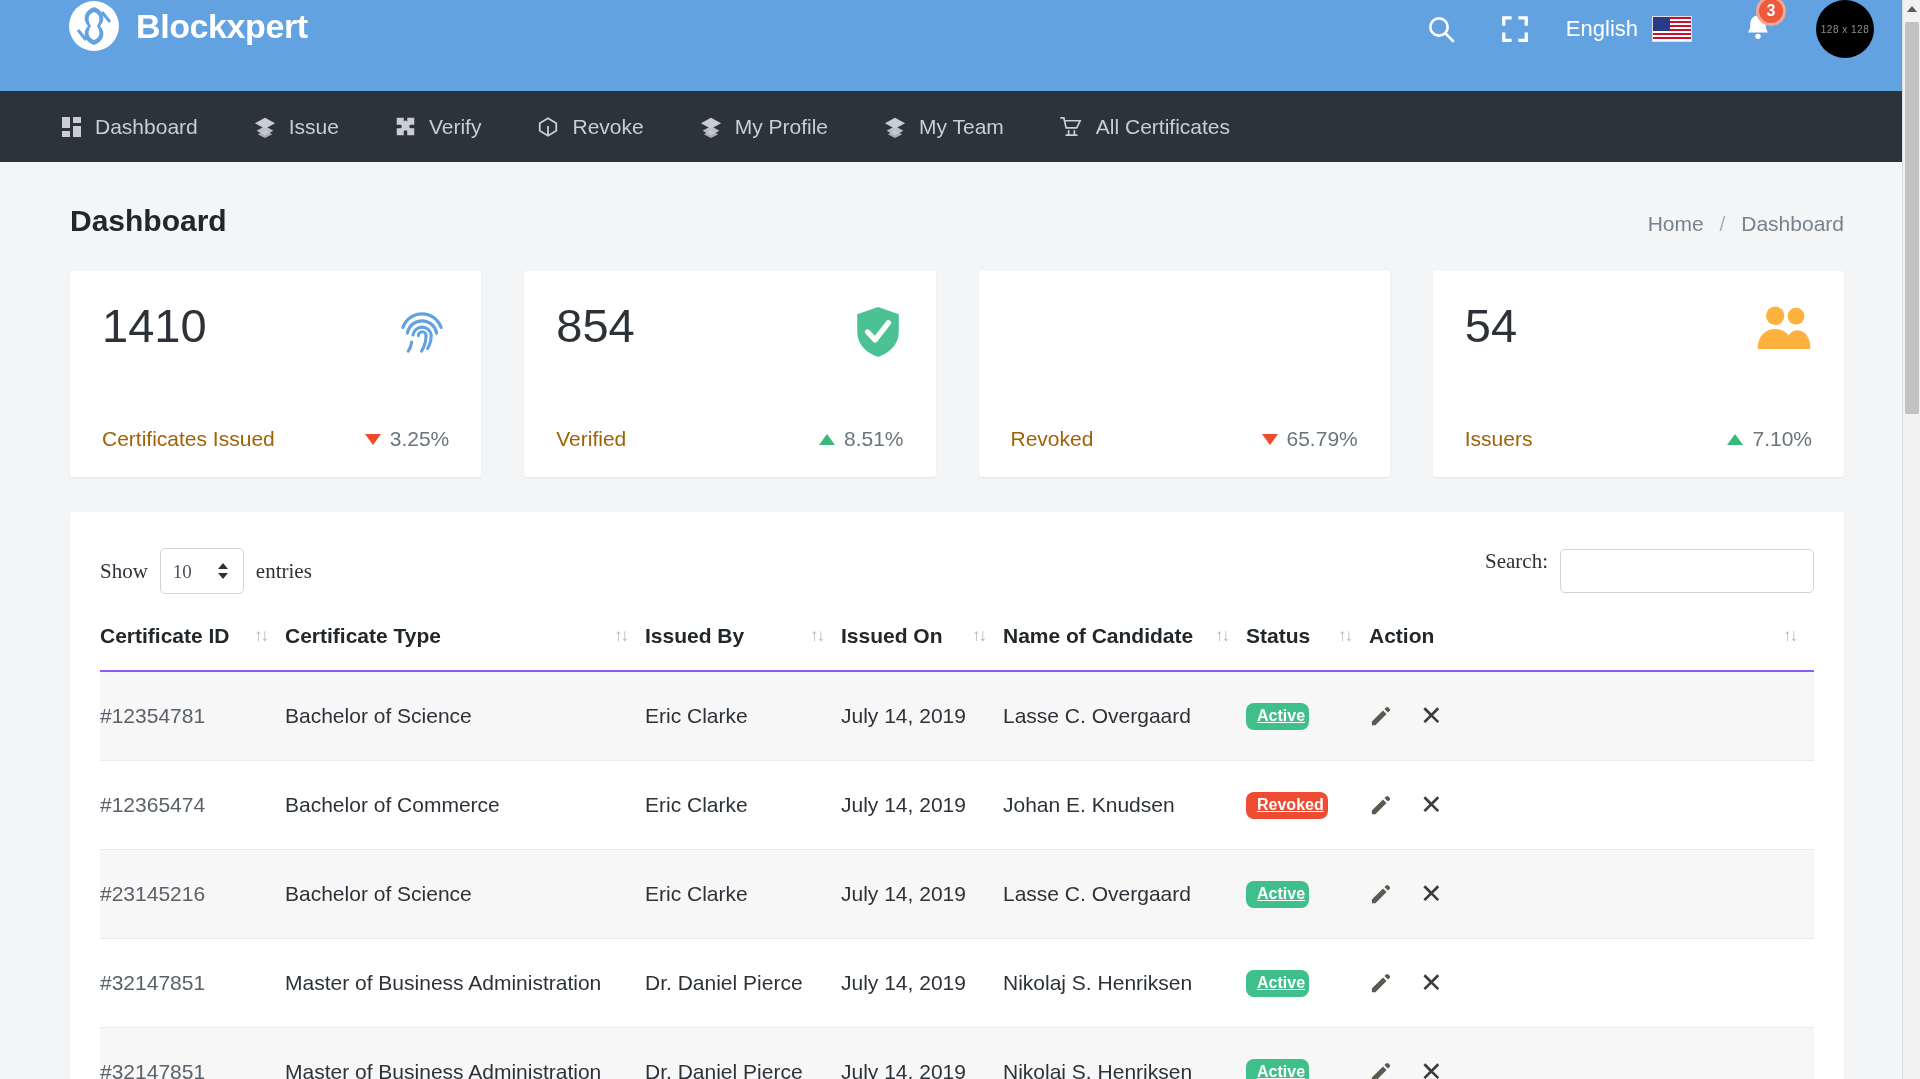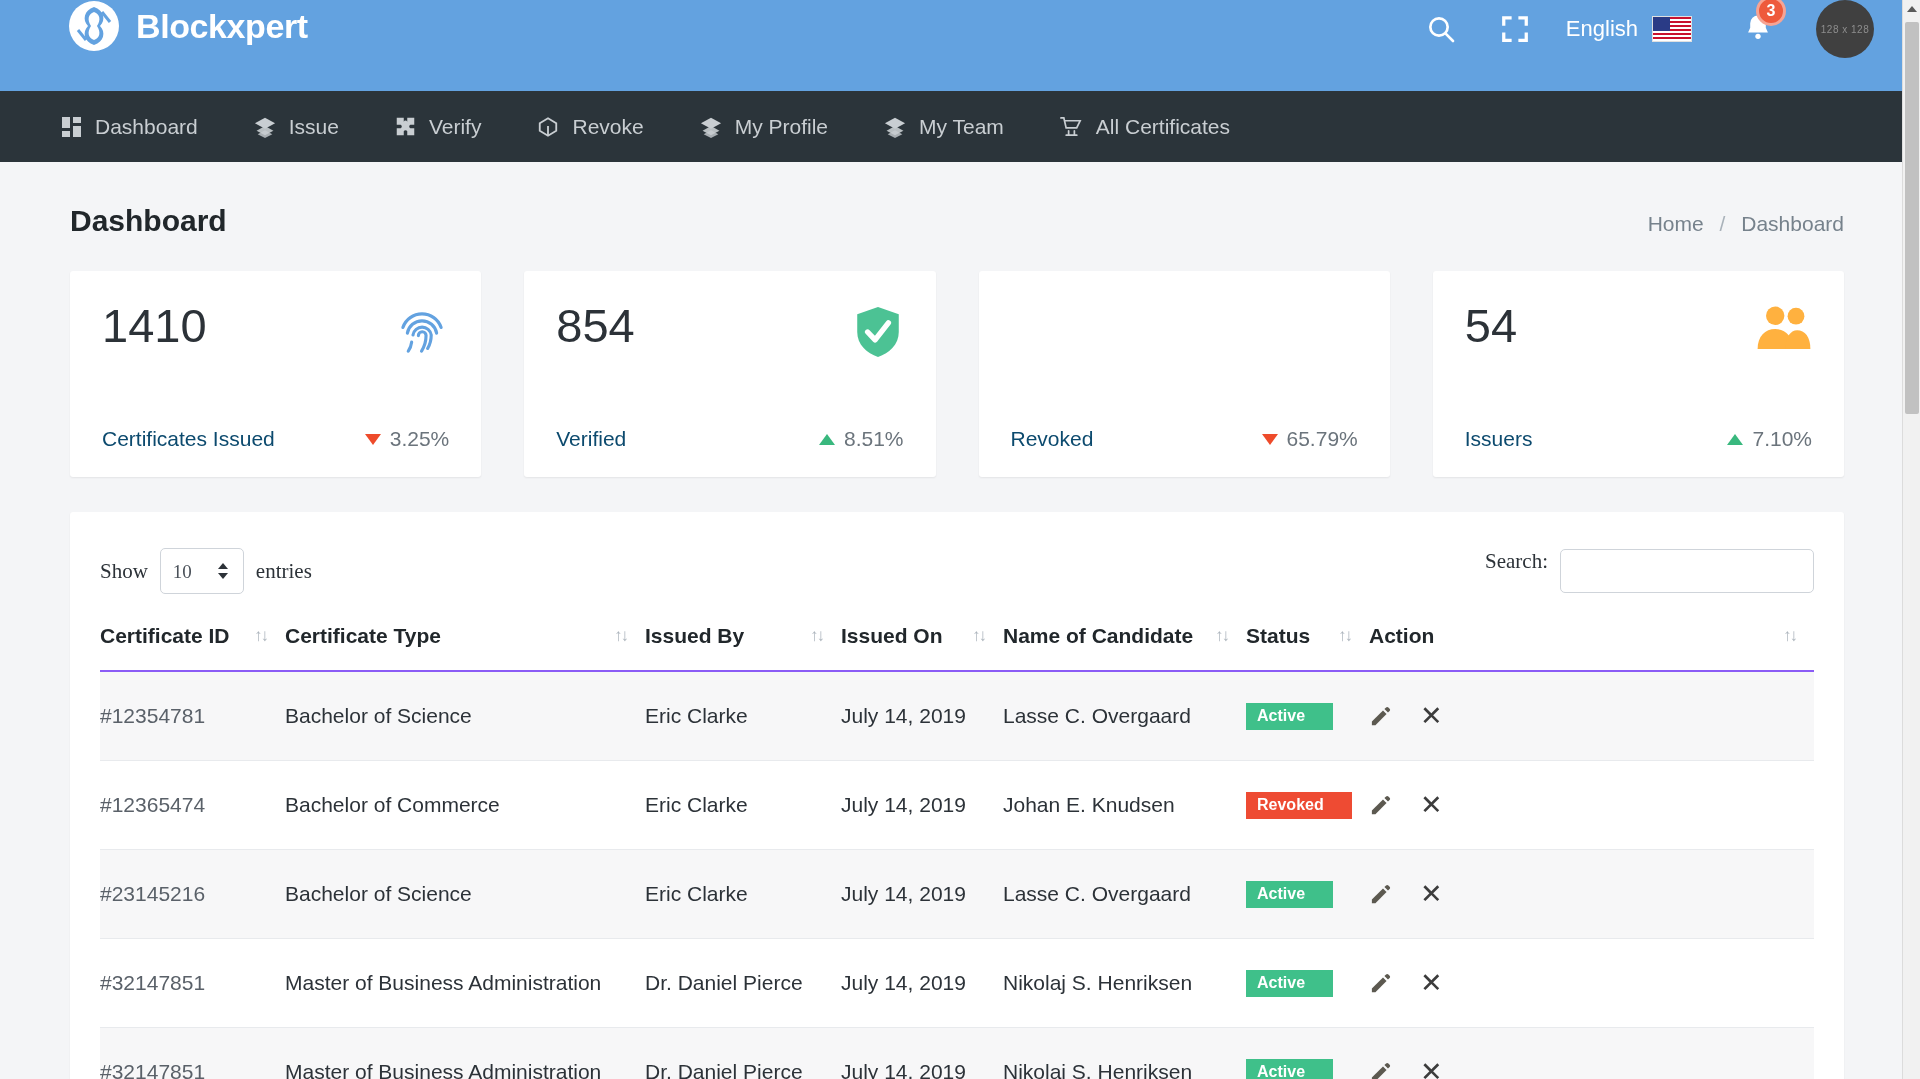--- a/index.html
+++ b/index.html
@@ -75,7 +75,7 @@
   }
   .avatar {
     width: 58px; height: 58px; border-radius: 50%;
-    background: #404040; color: #8d8d8d;
+    background: #000000; color: #8d8d8d;
     font-size: 10px; letter-spacing: .5px;
     display: flex; align-items: center; justify-content: center;
     margin-left: 26px; flex: none;

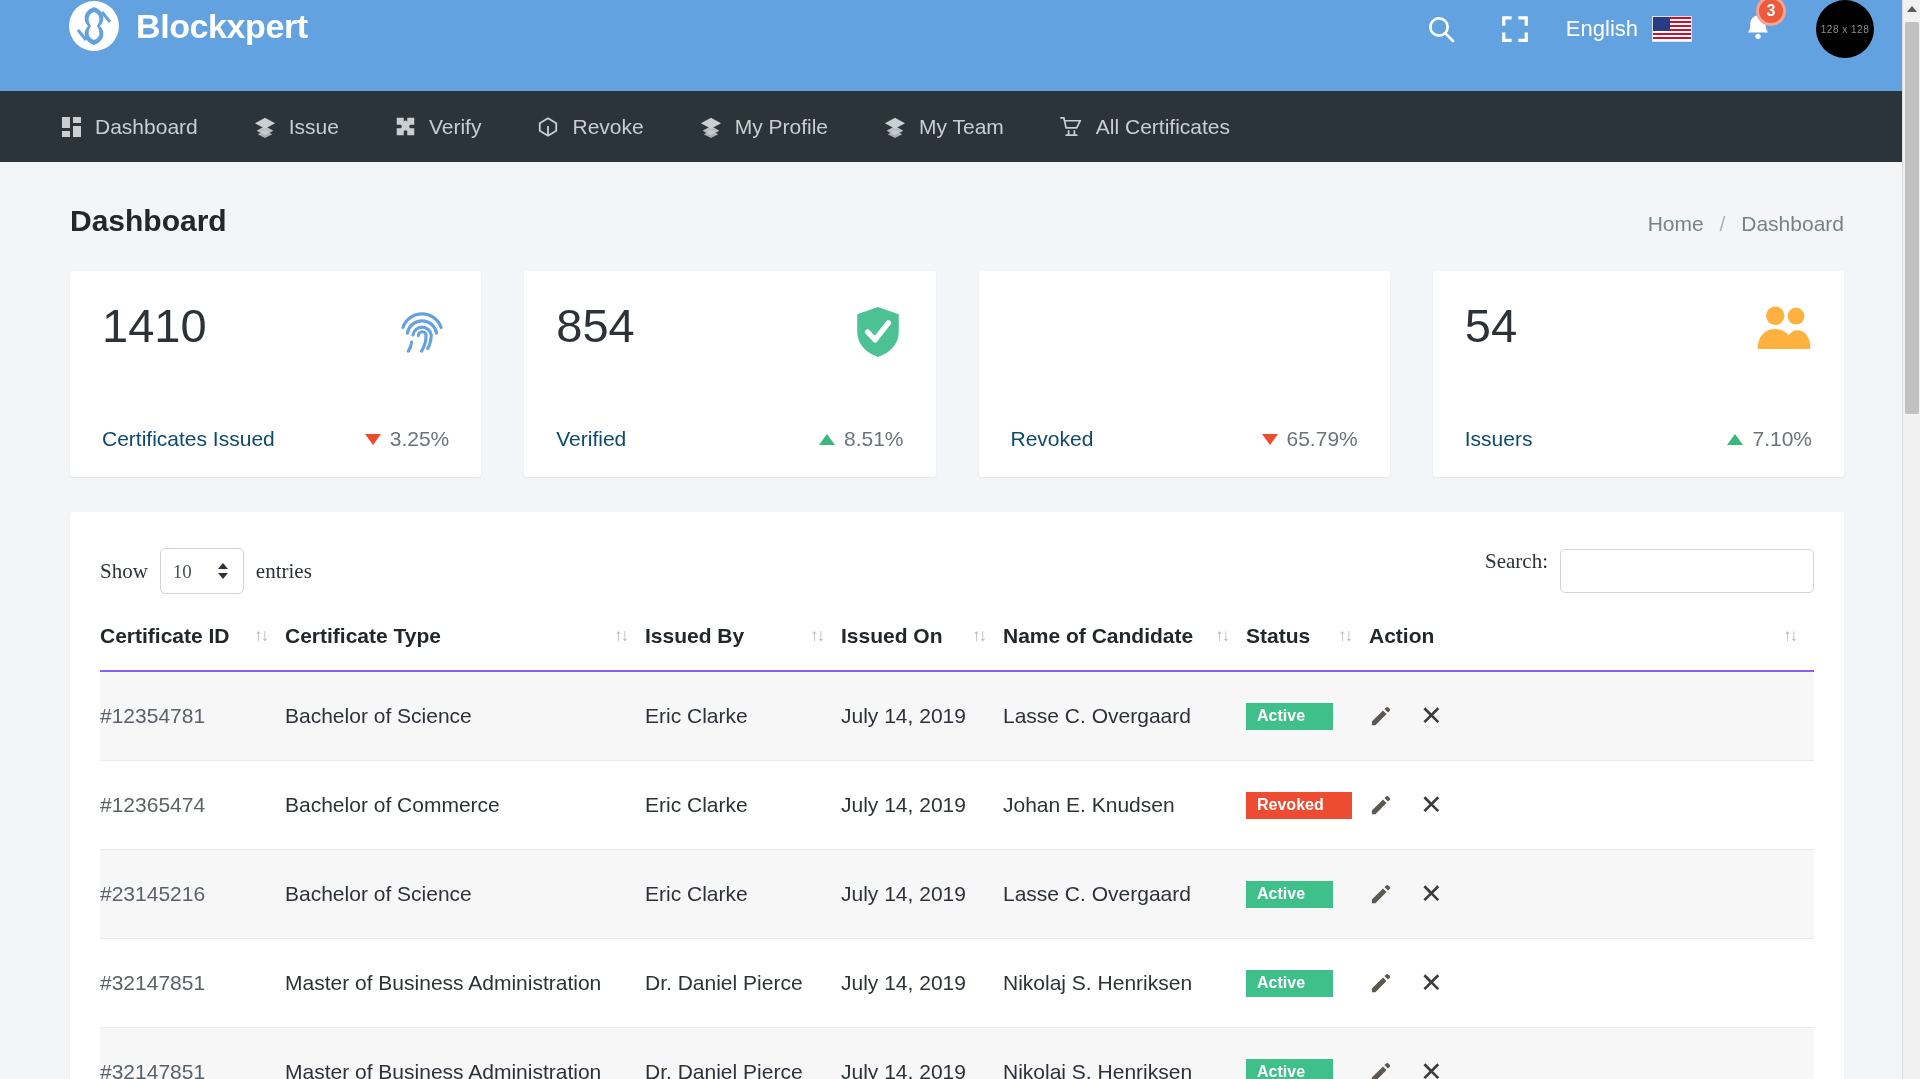--- a/index.html
+++ b/index.html
@@ -121,7 +121,7 @@
   .card-num { font-size: 47px; color: #2c3238; line-height: 1.05; }
   .card-icon { margin-left: auto; margin-top: 4px; }
   .card-bottom { display: flex; align-items: center; margin-top: auto; }
-  .card-label { font-size: 21px; color: #0c4a6e; }
+  .card-label { font-size: 21px; color: #a16207; }
   .card-delta {
     margin-left: auto; font-size: 21px; color: #6b747c;
     display: flex; align-items: center; gap: 9px;

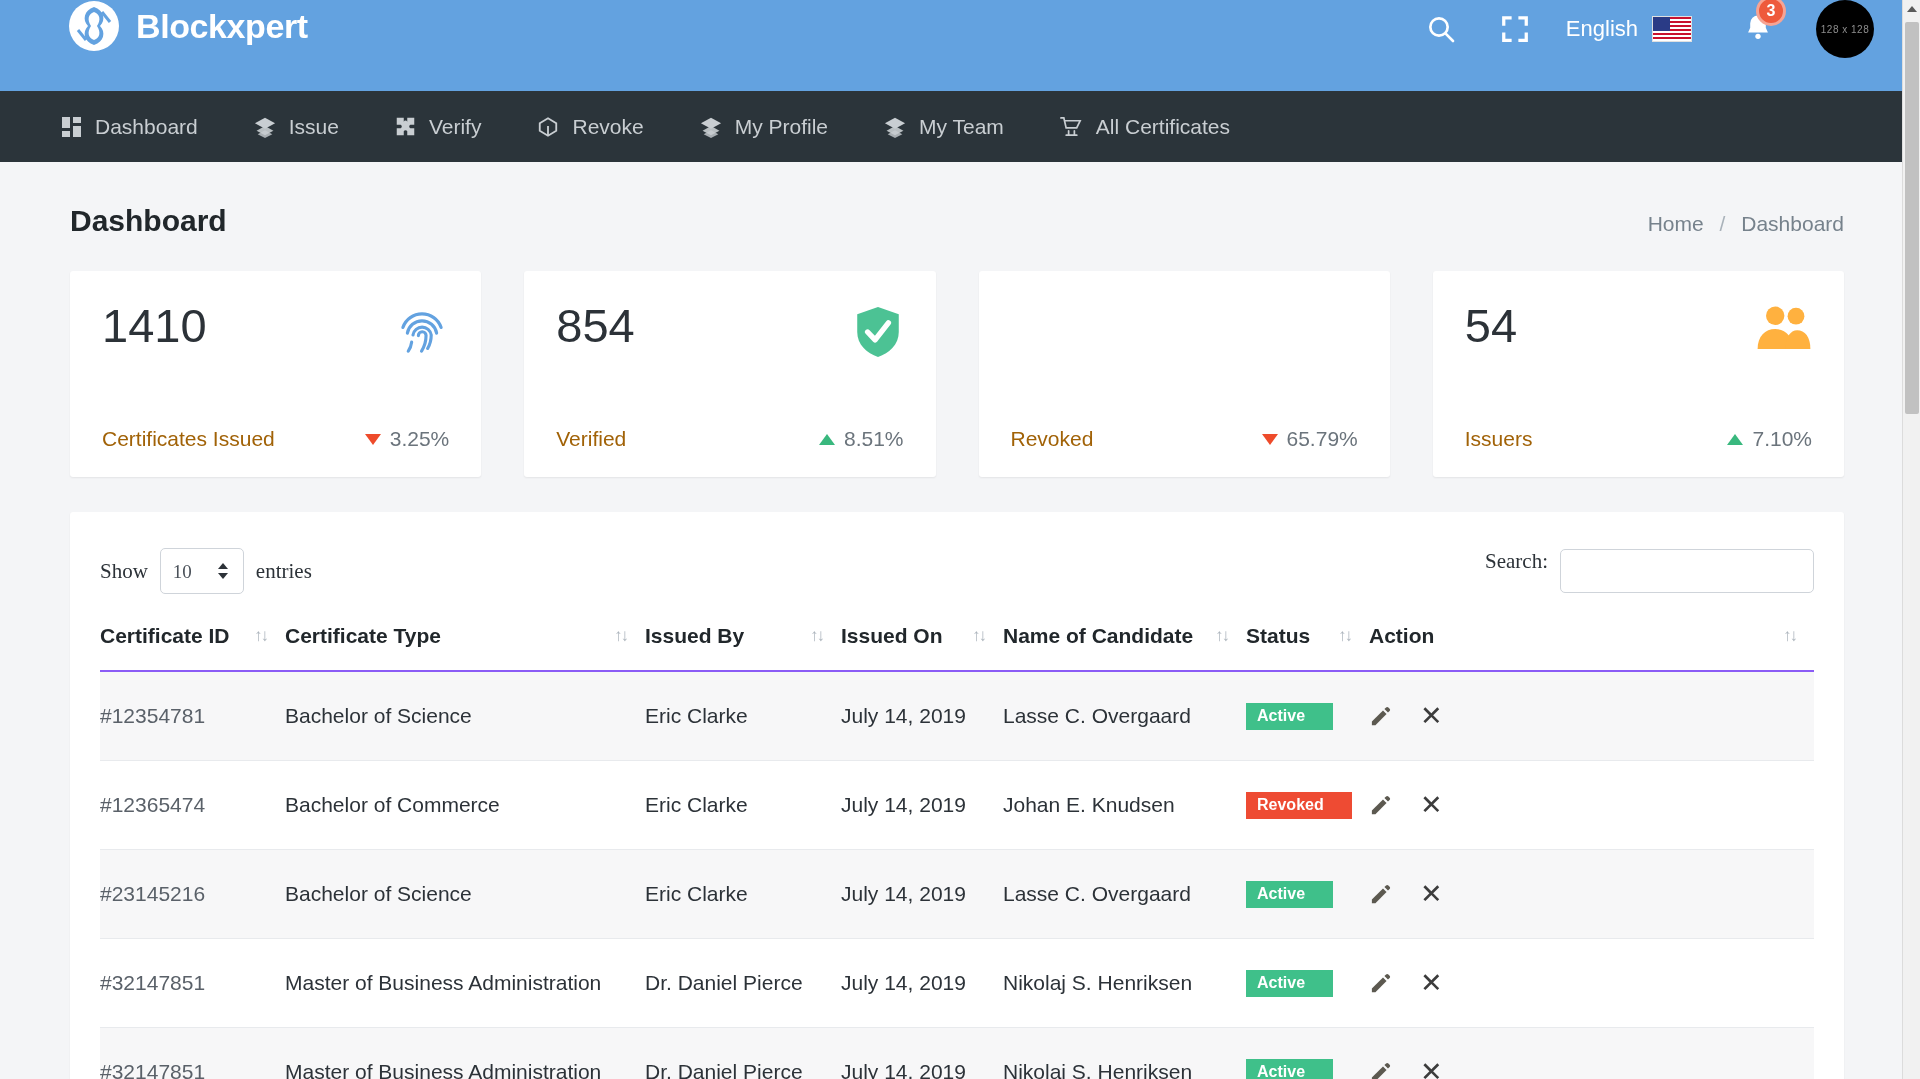--- a/index.html
+++ b/index.html
@@ -185,9 +185,9 @@
   tbody tr:nth-child(odd) { background: #f7f7f8; }
   .cid { color: #5a6169; }
   .badge {
-    display: inline-block; border-radius: 0;
+    display: inline-block; border-radius: 8px;
     color: #fff; font-size: 16px; font-weight: bold;
-    padding: 5px 28px 6px 11px; line-height: 1;
+    padding: 5px 4px 6px 11px; line-height: 1; text-decoration: underline;
   }
   .badge.active { background: #3fc08a; }
   .badge.revoked { background: #ee4b33; }

